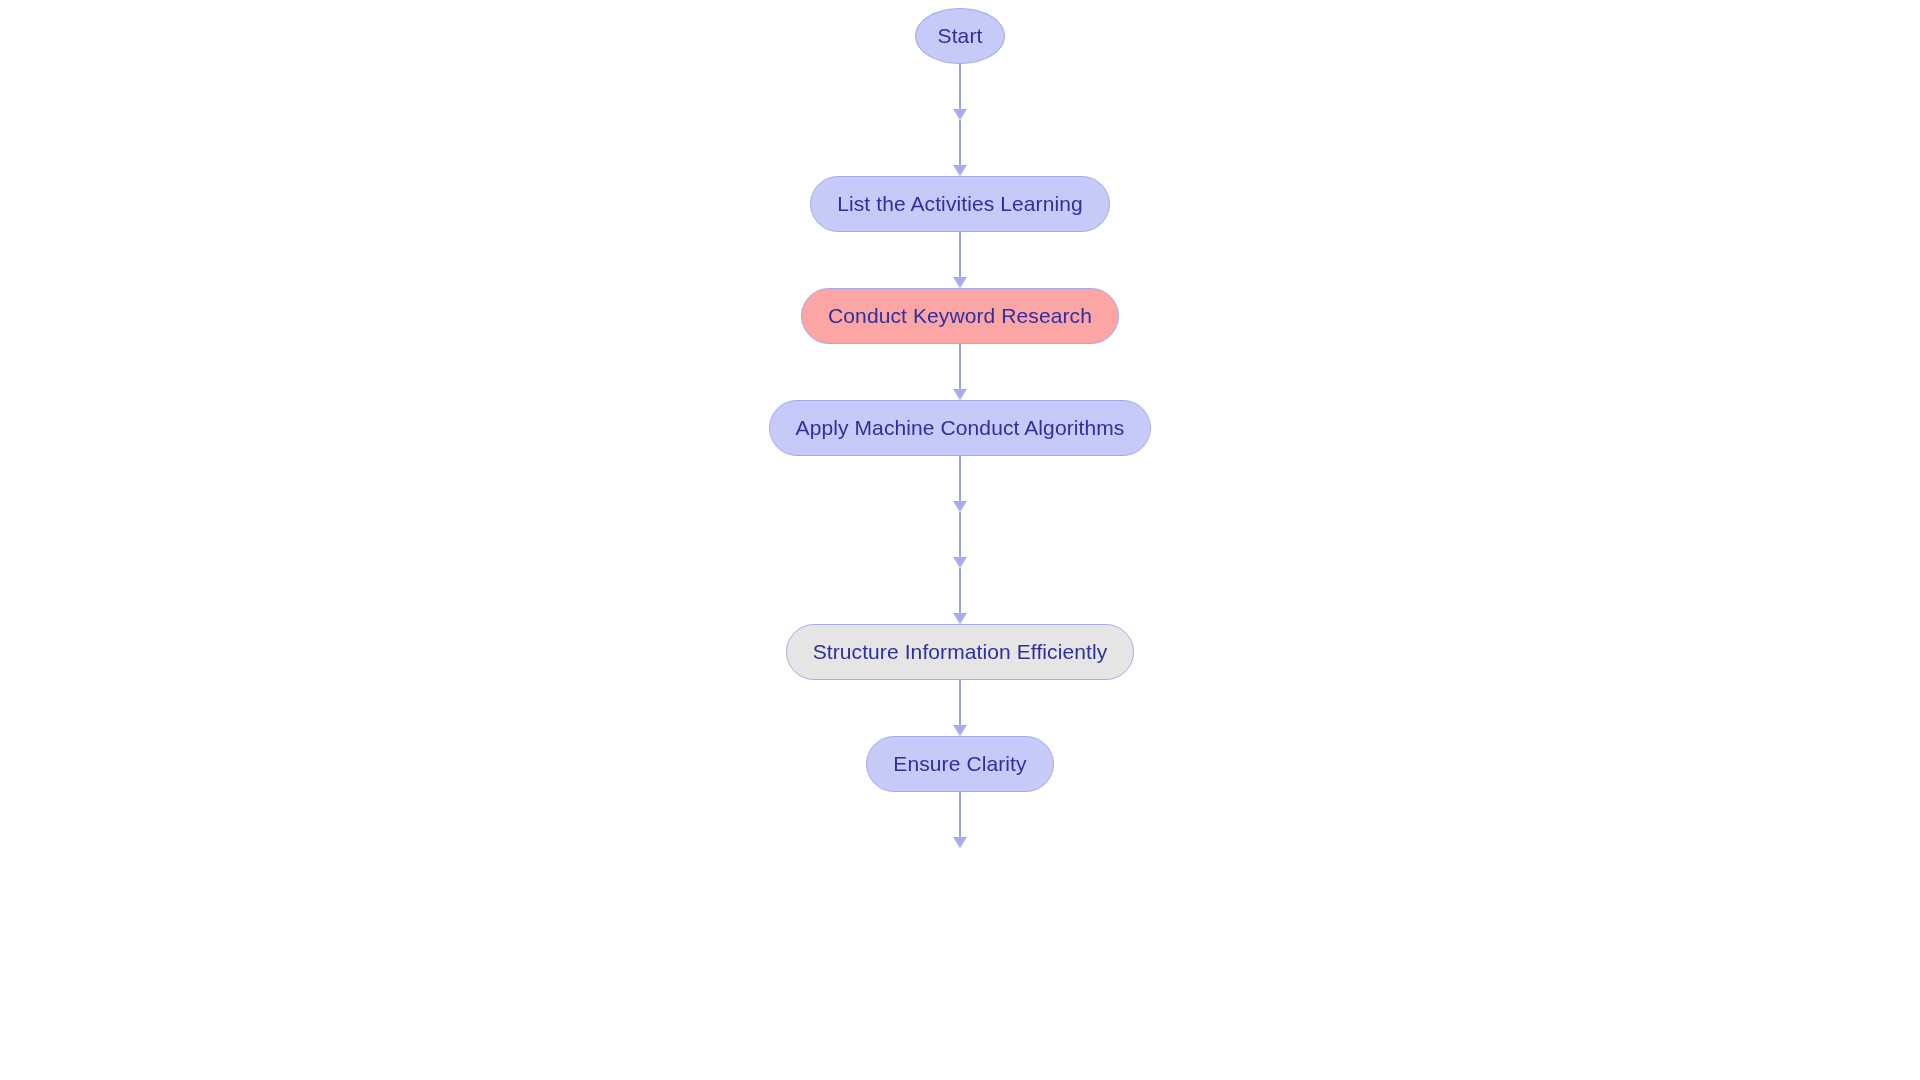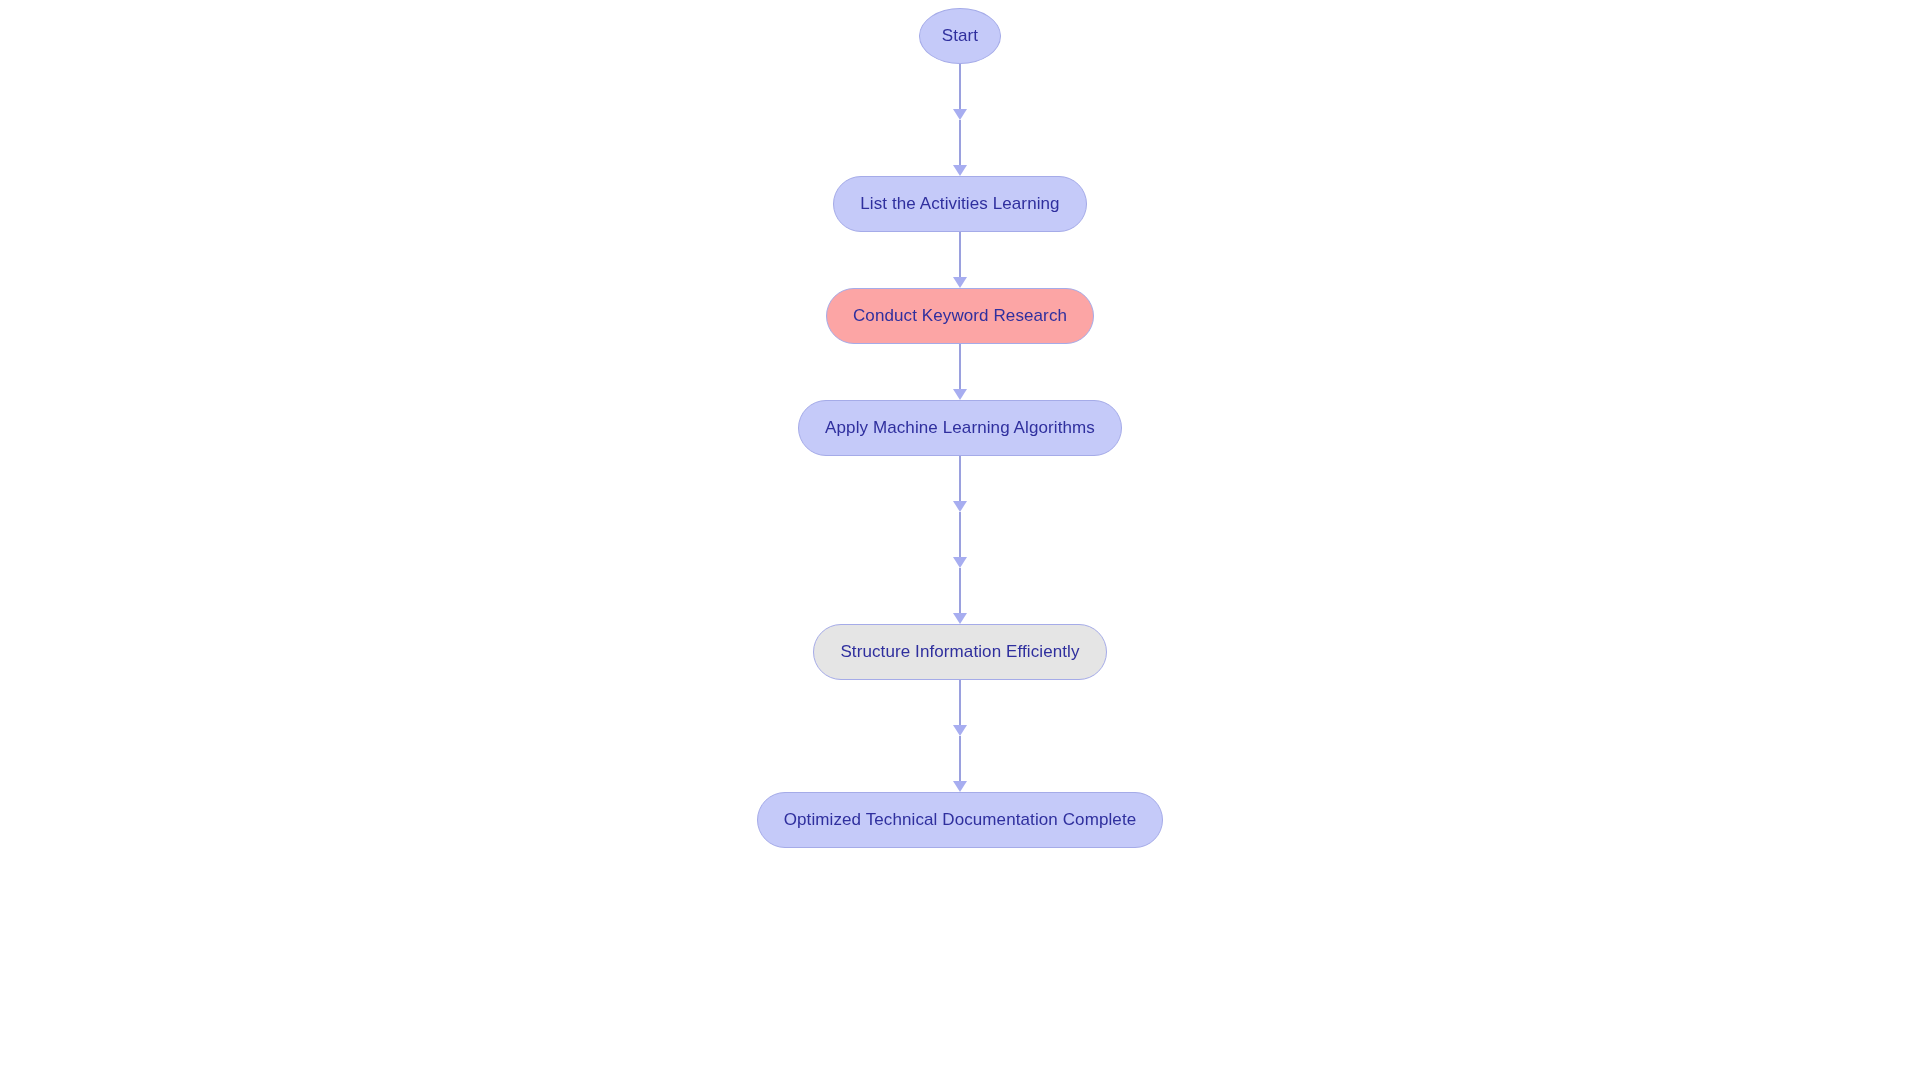--- a/index.html
+++ b/index.html
@@ -41,7 +41,7 @@
     background: #c5caf9;
     border: 1px solid #a5abe8;
     color: #2f2f9e;
-    font-size: 17px;
+    font-size: 21px;
     font-family: "Liberation Sans", sans-serif;
     letter-spacing: 0.1px;
     white-space: nowrap;

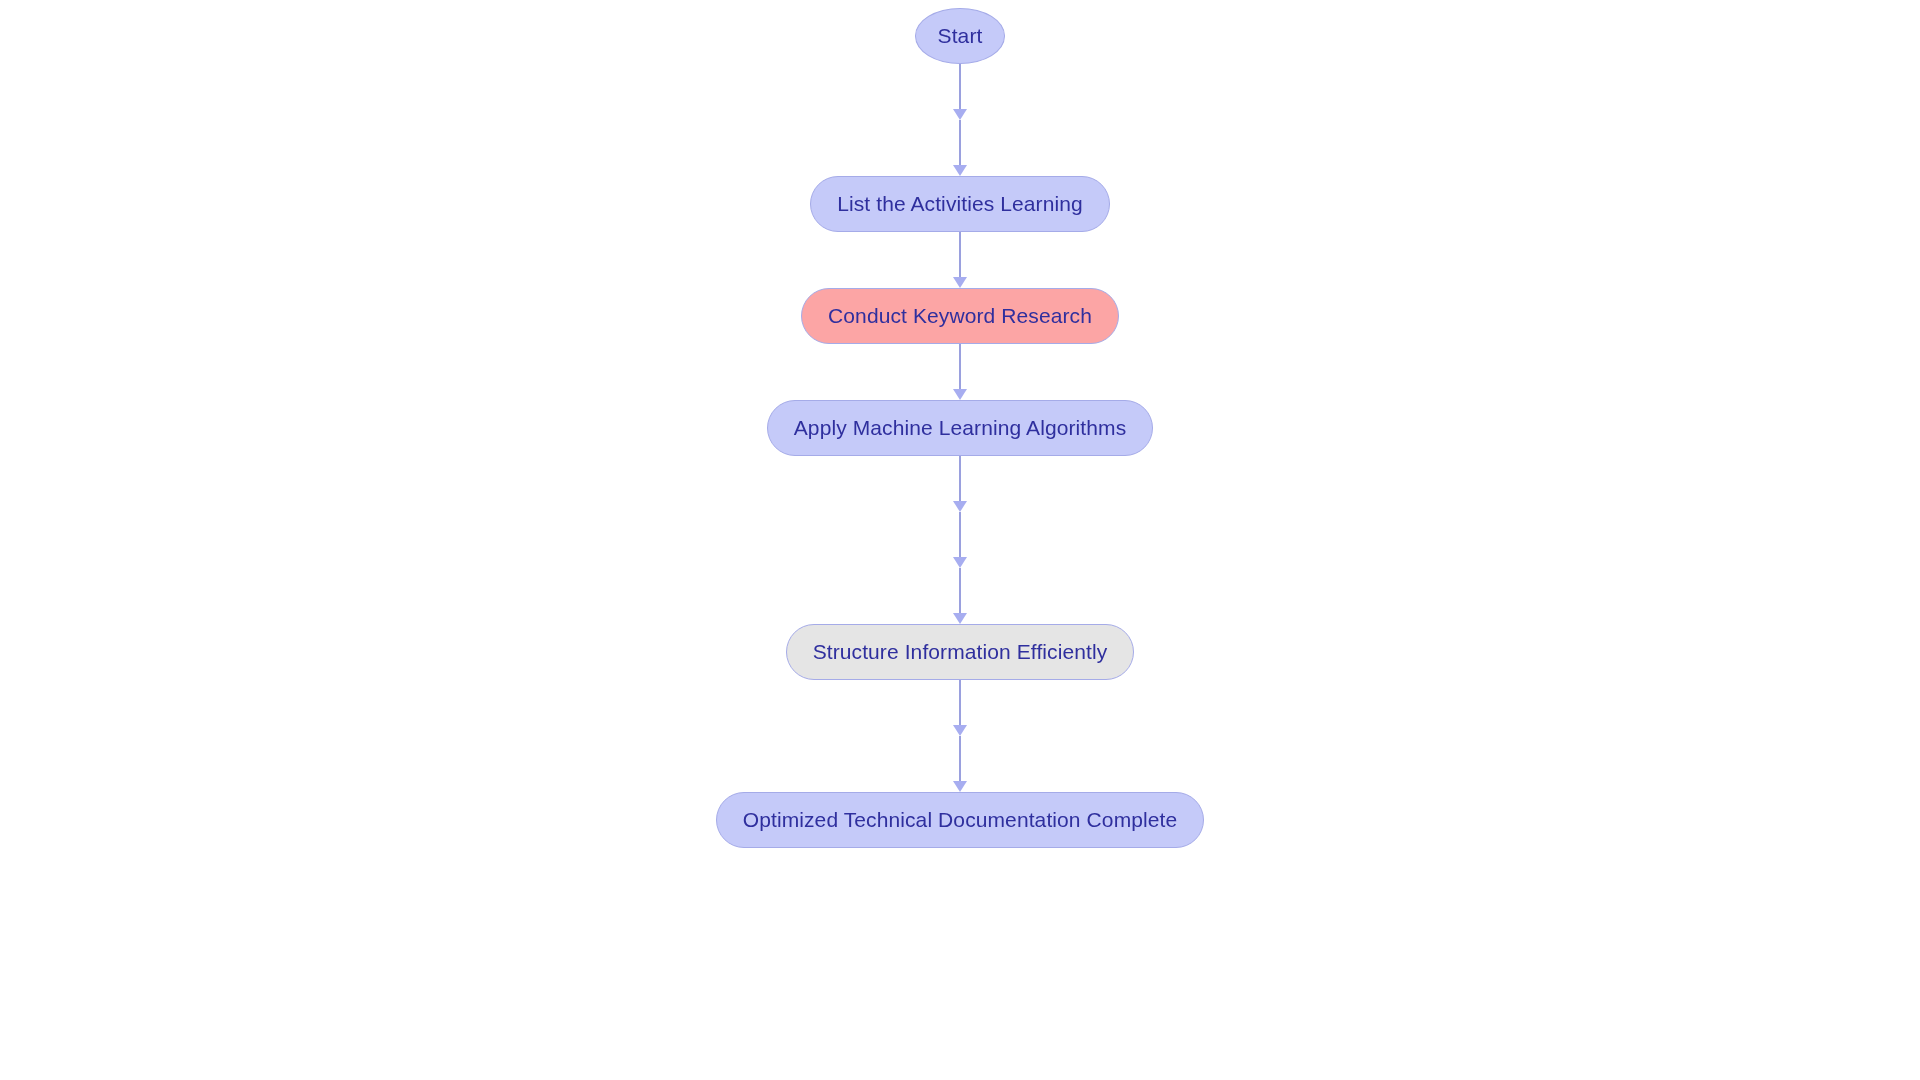--- a/index.html
+++ b/index.html
@@ -122,7 +122,7 @@
     </div>
 
     <div class="node" style="background: rgb(197, 202, 249); border-color: rgb(165, 171, 232); color: rgb(47, 47, 158); min-width: 278px;">
-      <span>Apply Machine Learning Algorithms</span>
+      <span>Apply Machine Conduct Algorithms</span>
     </div>
 
     <div class="connector" style="height:56px">

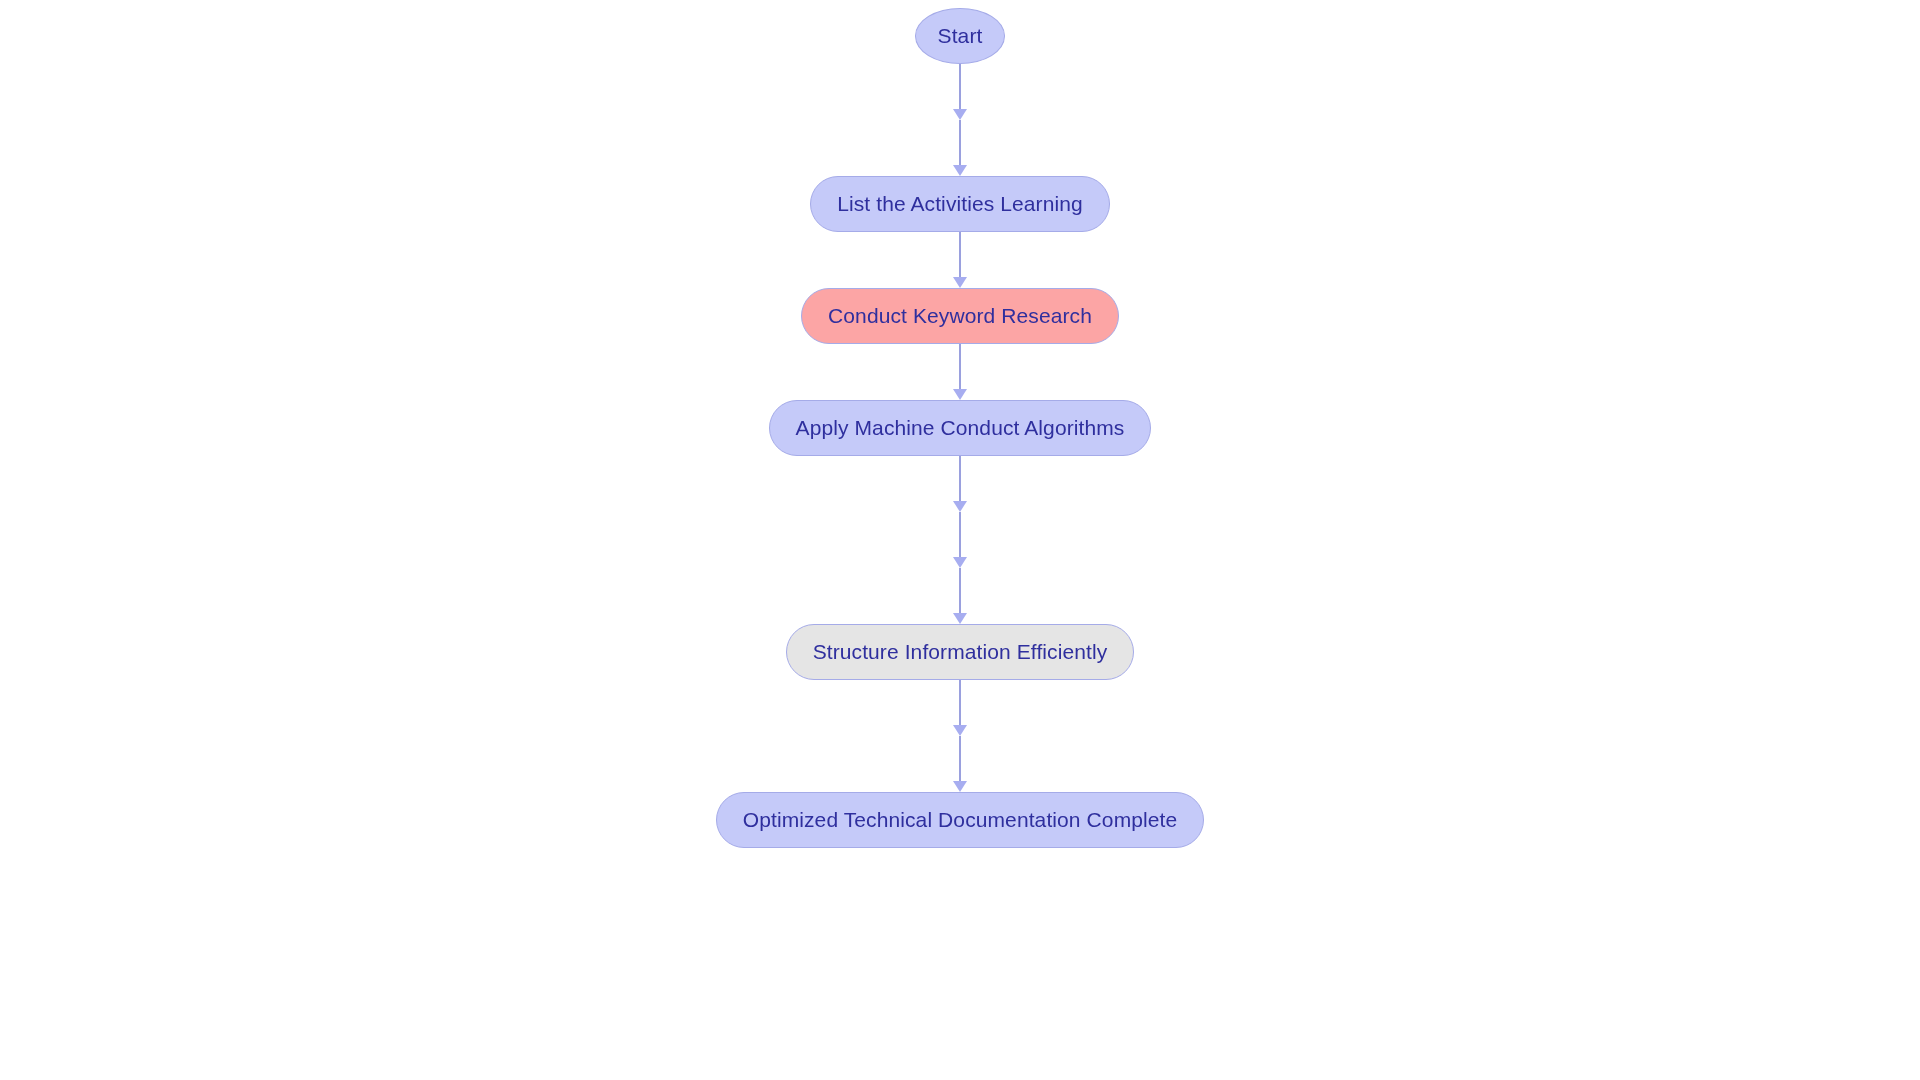--- a/index.html
+++ b/index.html
@@ -151,6 +151,9 @@
       <div class="arrowhead" style="border-top-color: rgb(167, 173, 240);"></div>
     </div>
 
+    <div class="node" style="background: rgb(197, 202, 249); border-color: rgb(165, 171, 232); color: rgb(47, 47, 158); min-width: 134px;">
+      <span>Ensure Clarity</span>
+    </div>
 
     <div class="connector" style="height:56px">
       <div class="line" style="background: rgb(154, 160, 222);"></div>

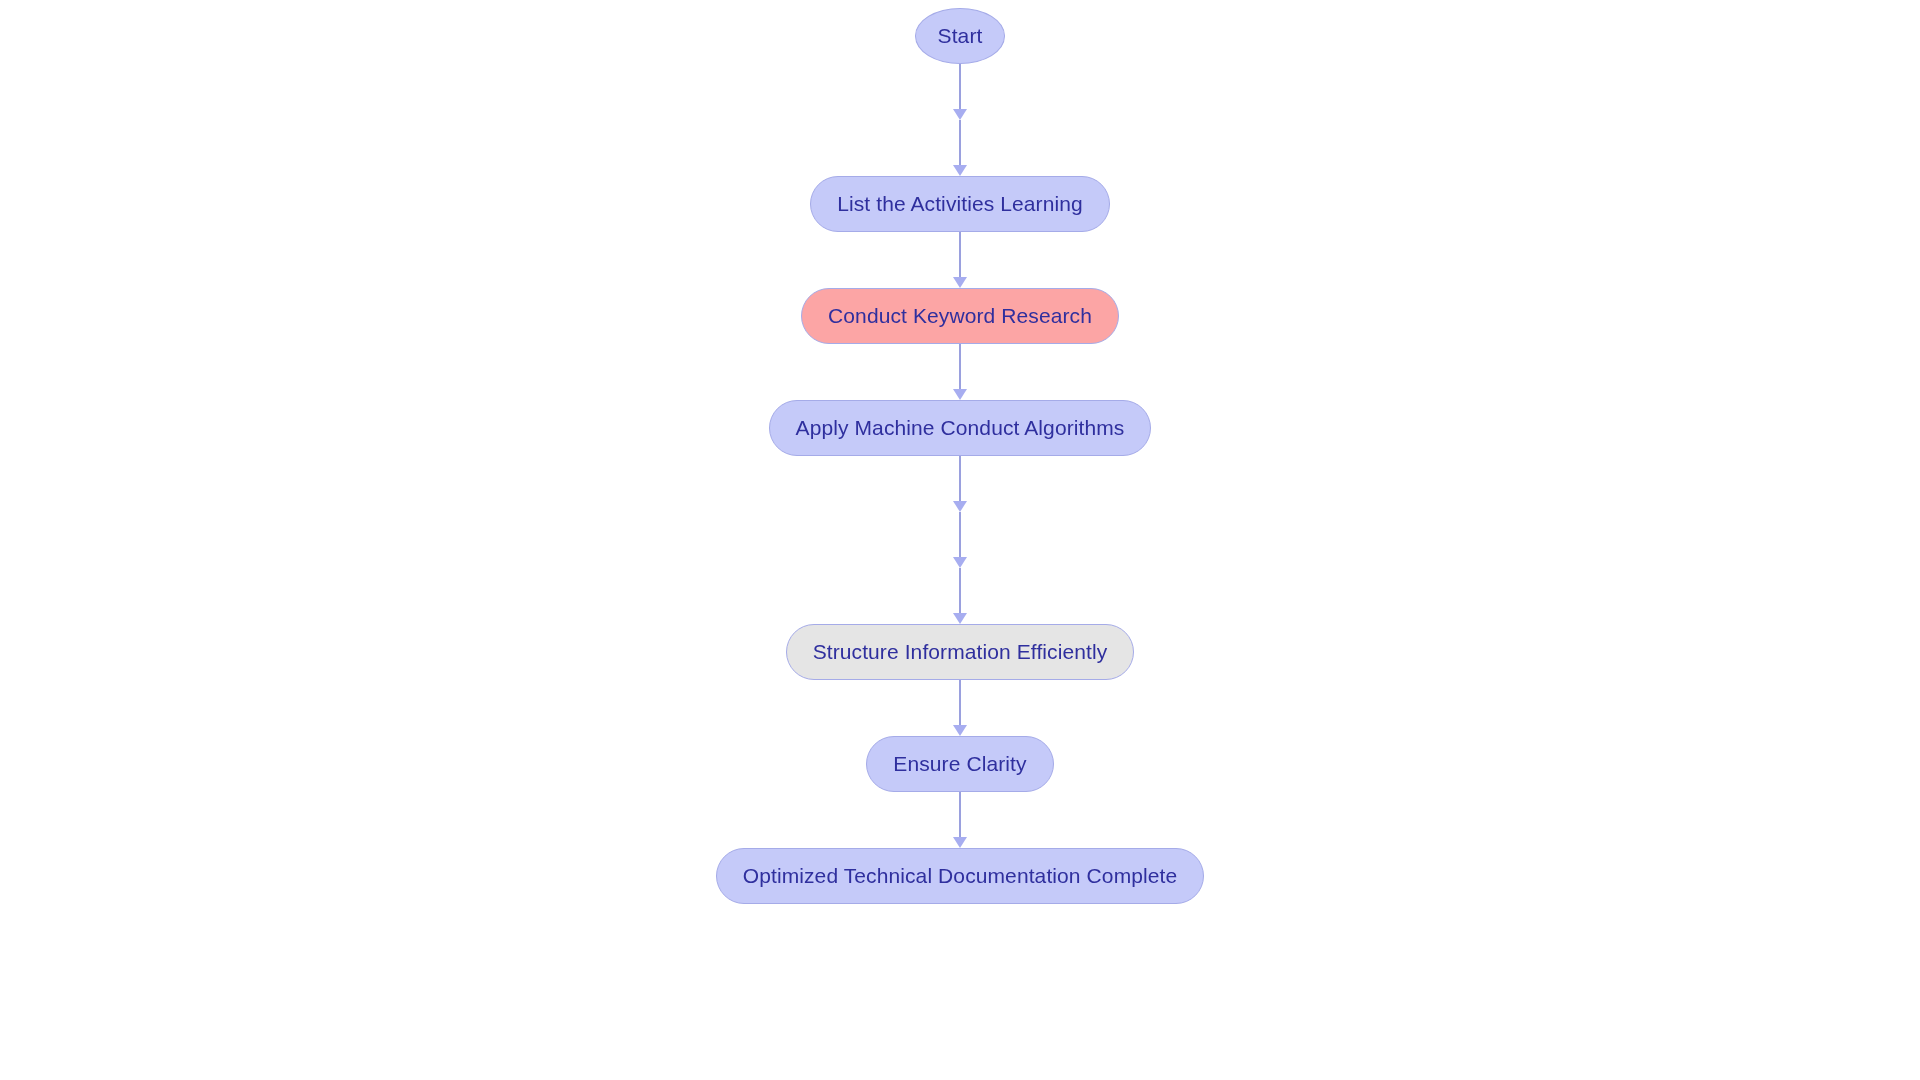--- a/index.html
+++ b/index.html
@@ -160,9 +160,6 @@
       <div class="arrowhead" style="border-top-color: rgb(167, 173, 240);"></div>
     </div>
 
-    <div class="node" style="background: rgb(197, 202, 249); border-color: rgb(165, 171, 232); color: rgb(47, 47, 158); min-width: 352px;">
-      <span>Optimized Technical Documentation Complete</span>
-    </div>
 
   </div>
 </div>

